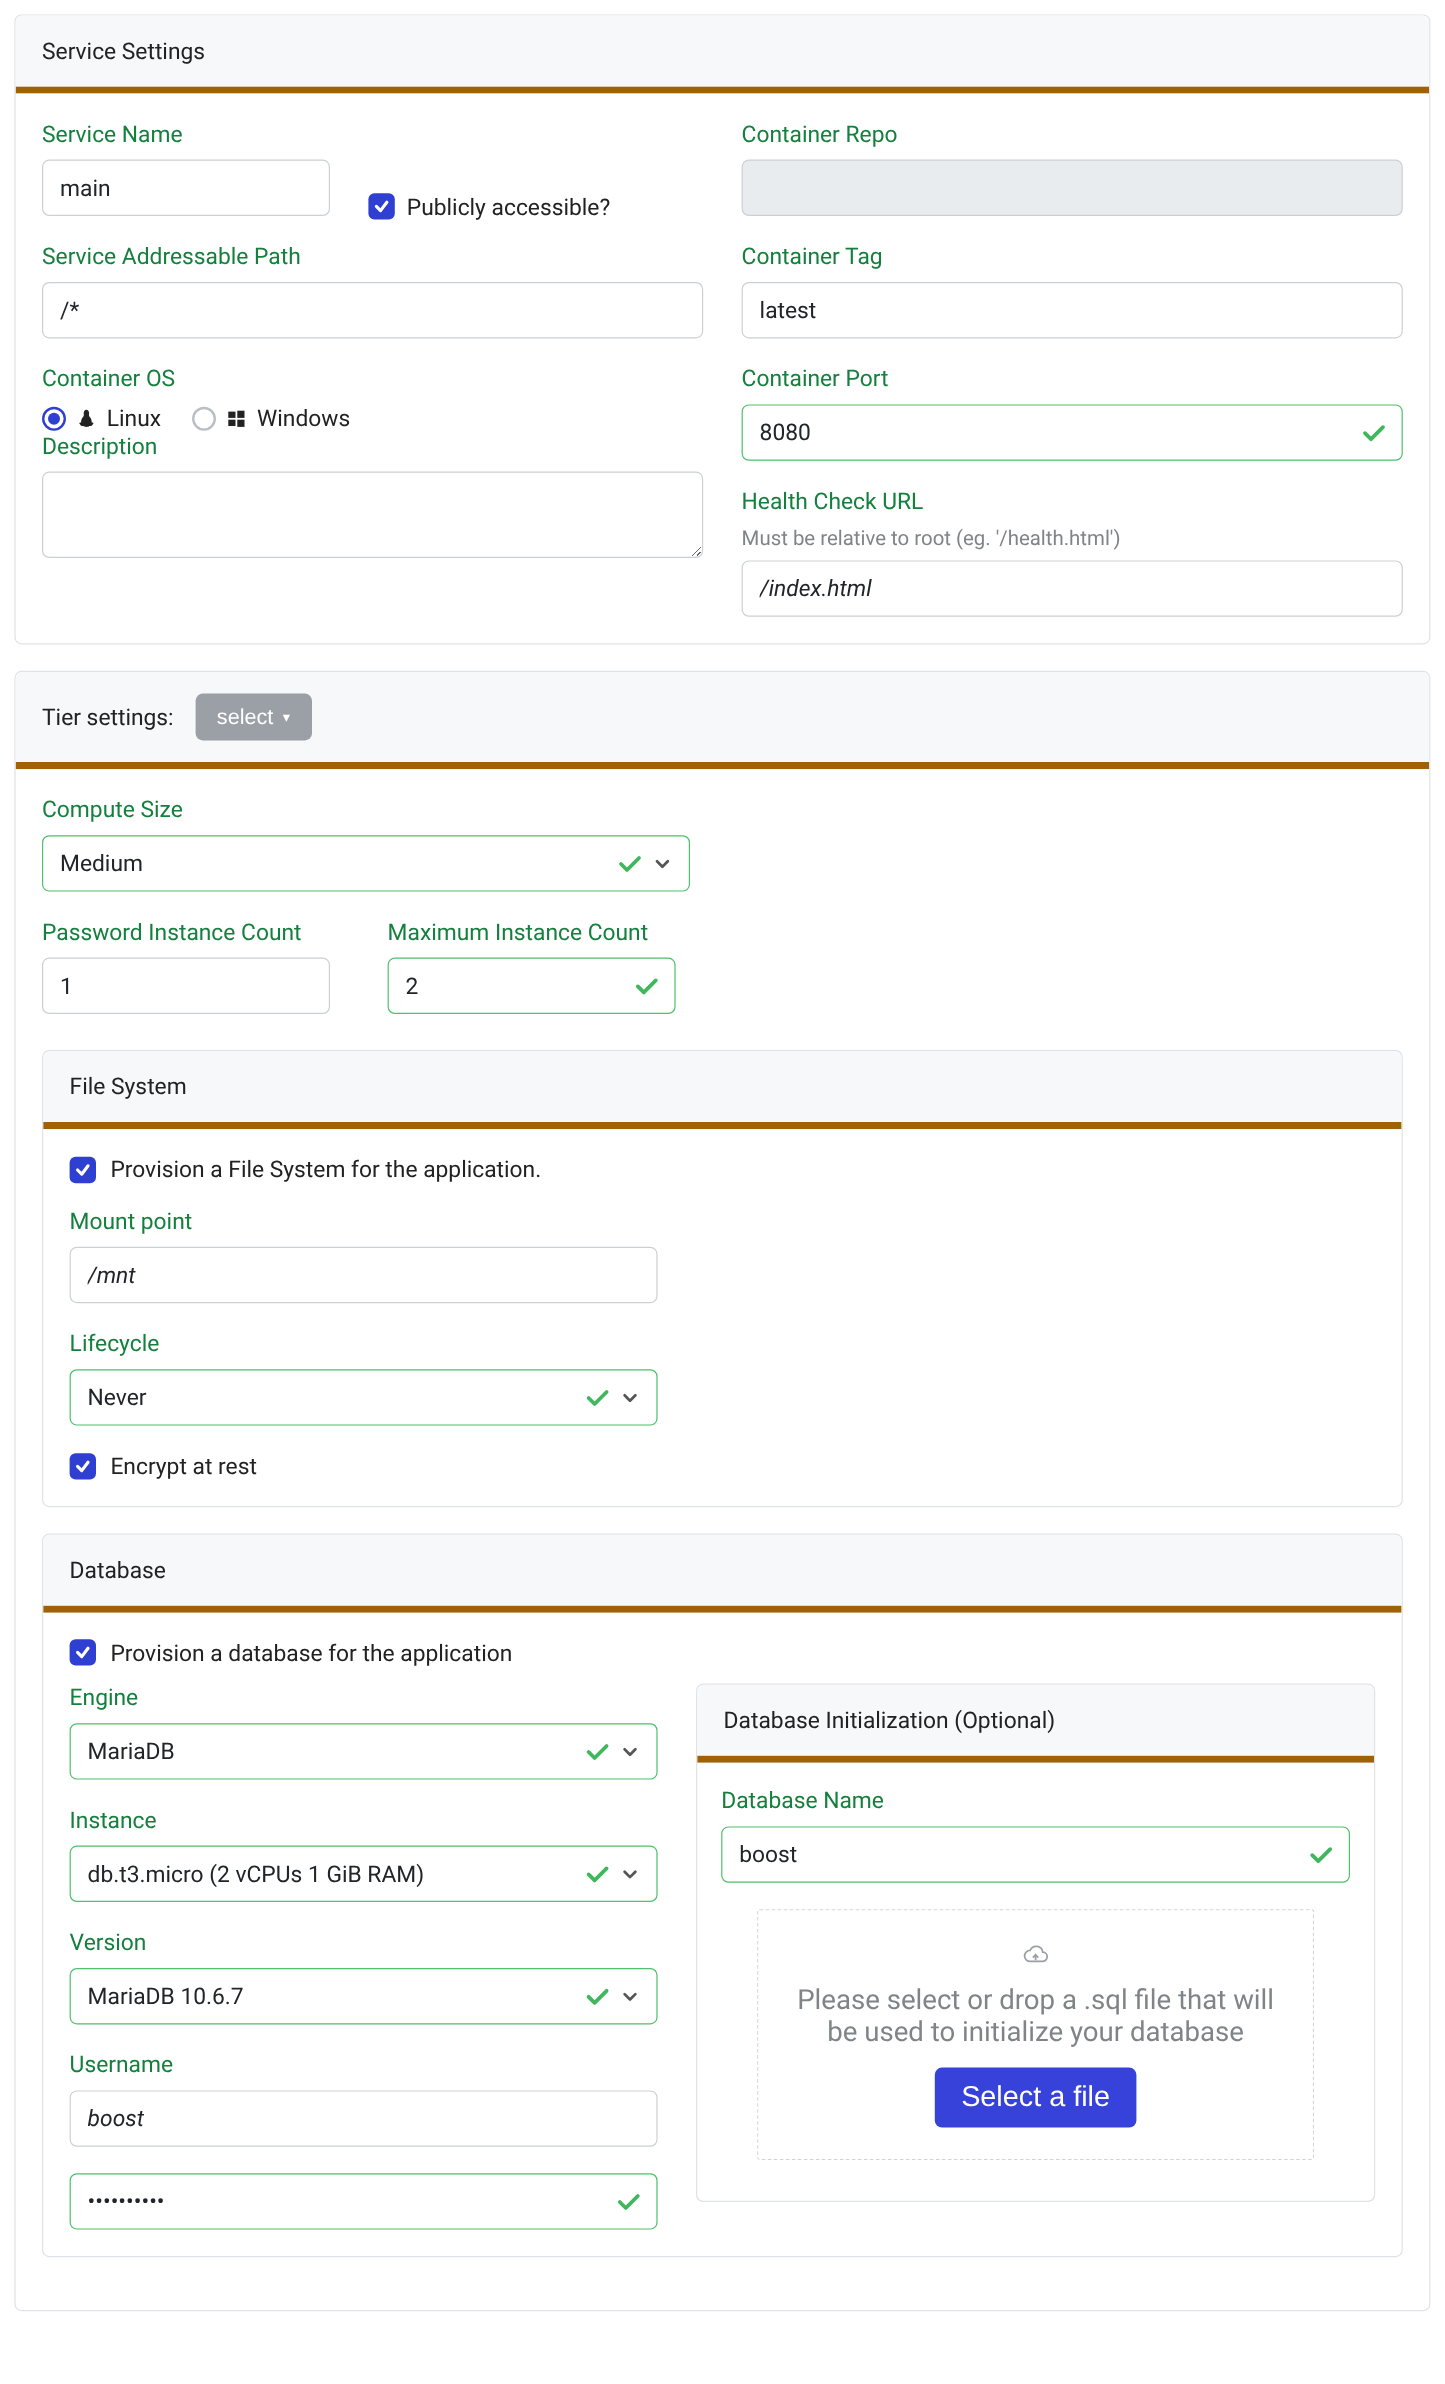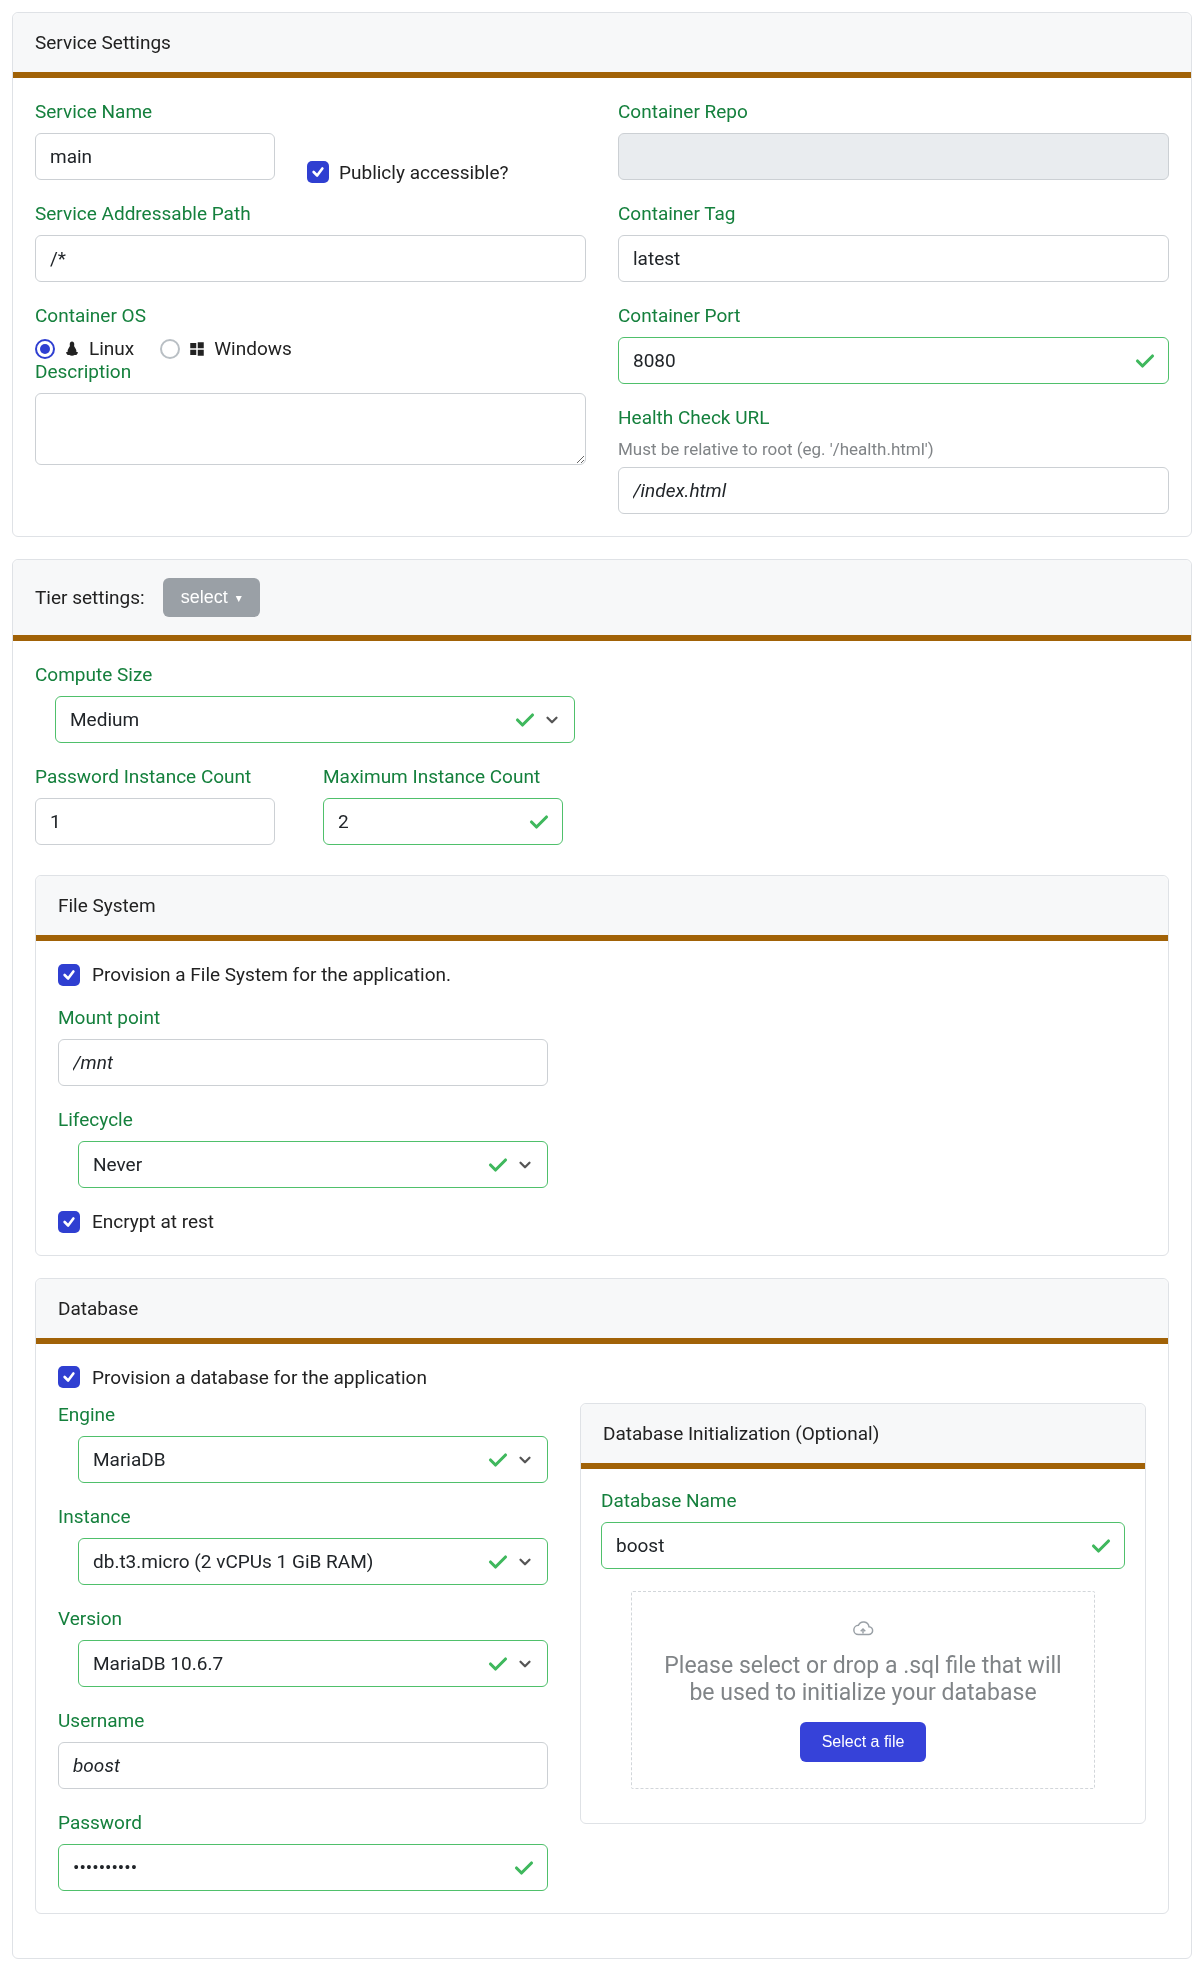--- a/index.html
+++ b/index.html
@@ -70,7 +70,7 @@
     transform:translateY(-50%);
     pointer-events:none;
   }
-  .select-wrap { position:relative;margin-left:20px; }
+  .select-wrap { position:relative; }
   .select-wrap .chev {
     position:absolute;
     right:14px;

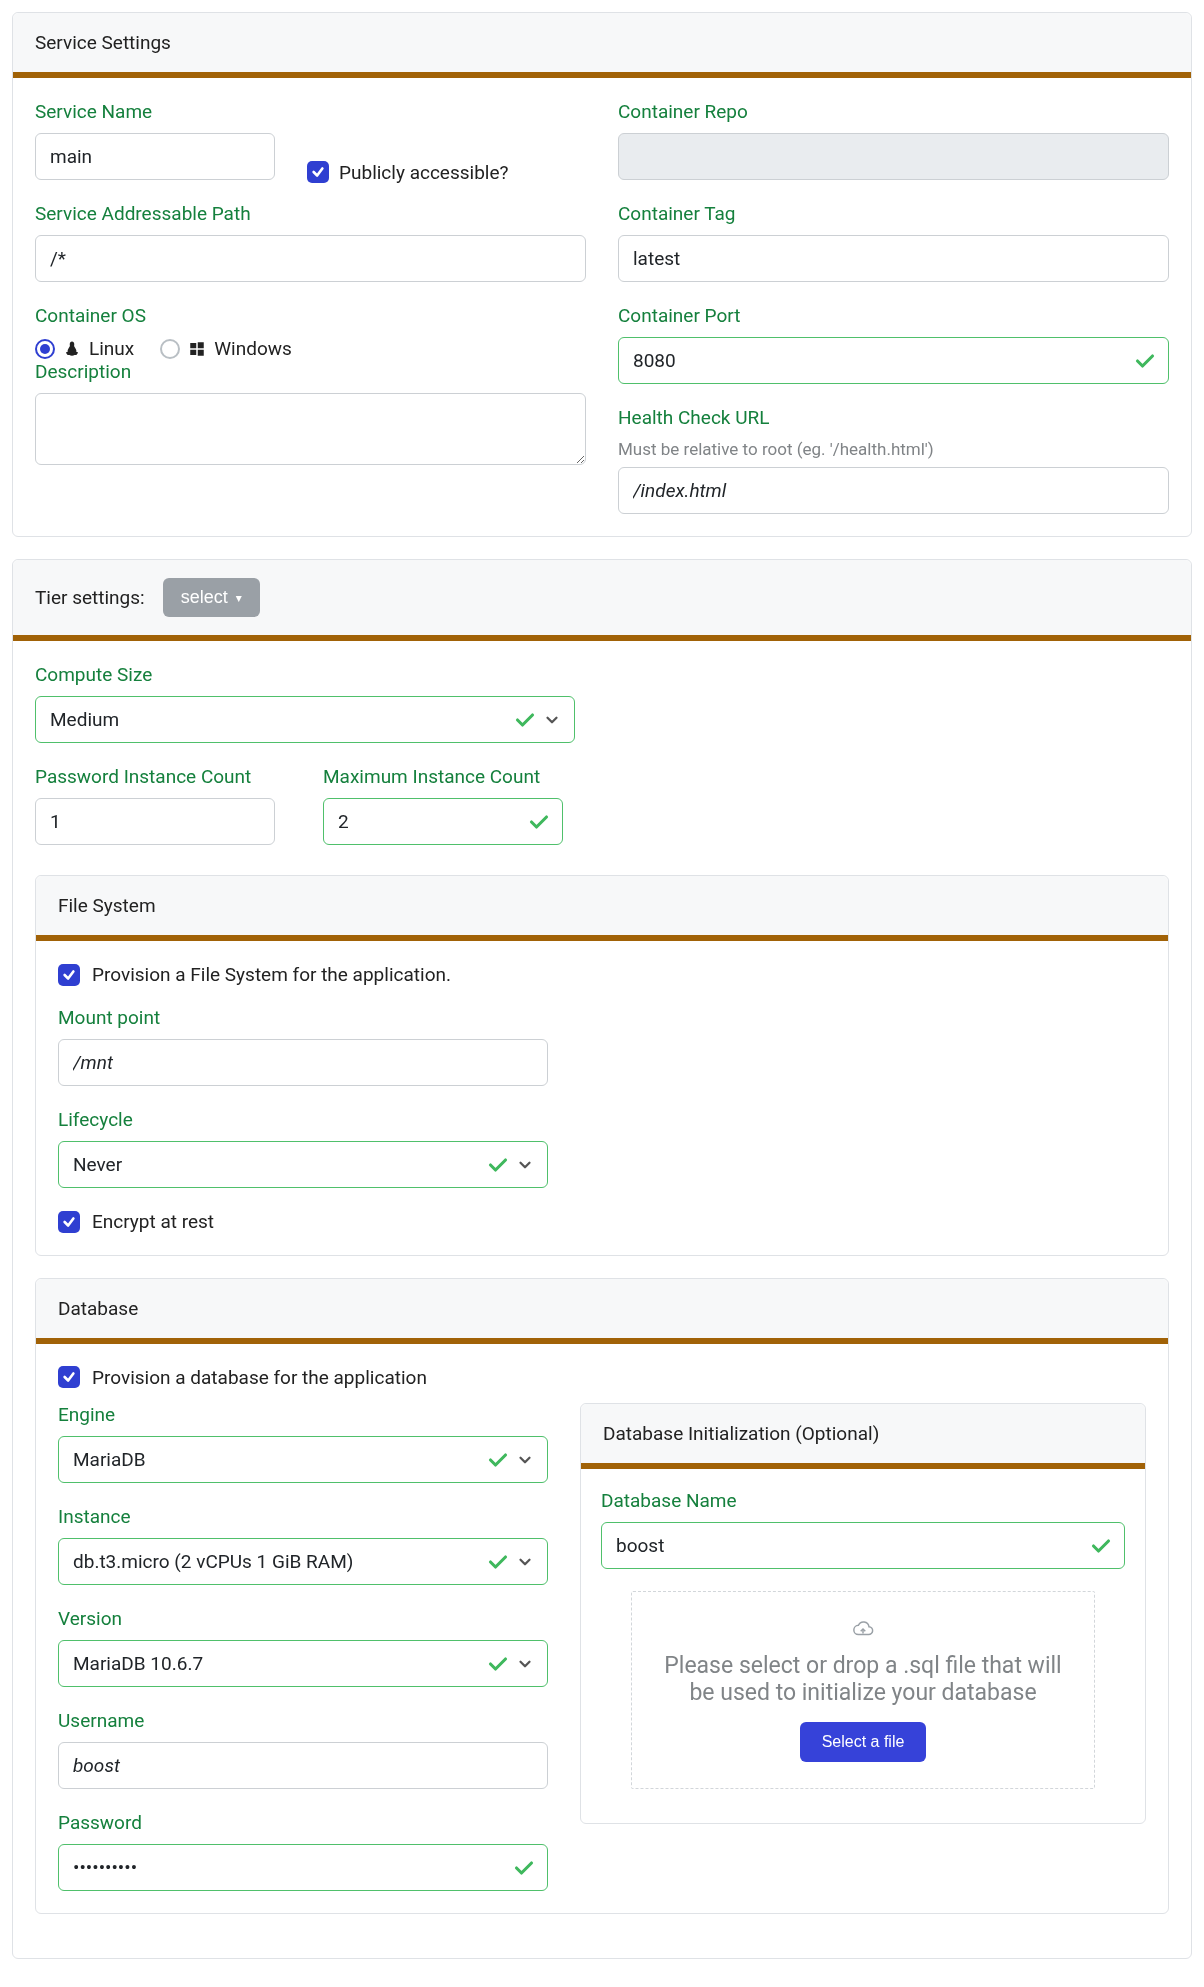--- a/index.html
+++ b/index.html
@@ -141,7 +141,7 @@
     border:none;
     border-radius:6px;
     padding:11px 22px;
-    font-size:16px;
+    font-size:24px;
   }
   .cloud-icon svg{width:22px;height:22px;display:inline-block;color:#9aa0a6;}
   .small-icon svg{width:18px;height:18px;display:block;}

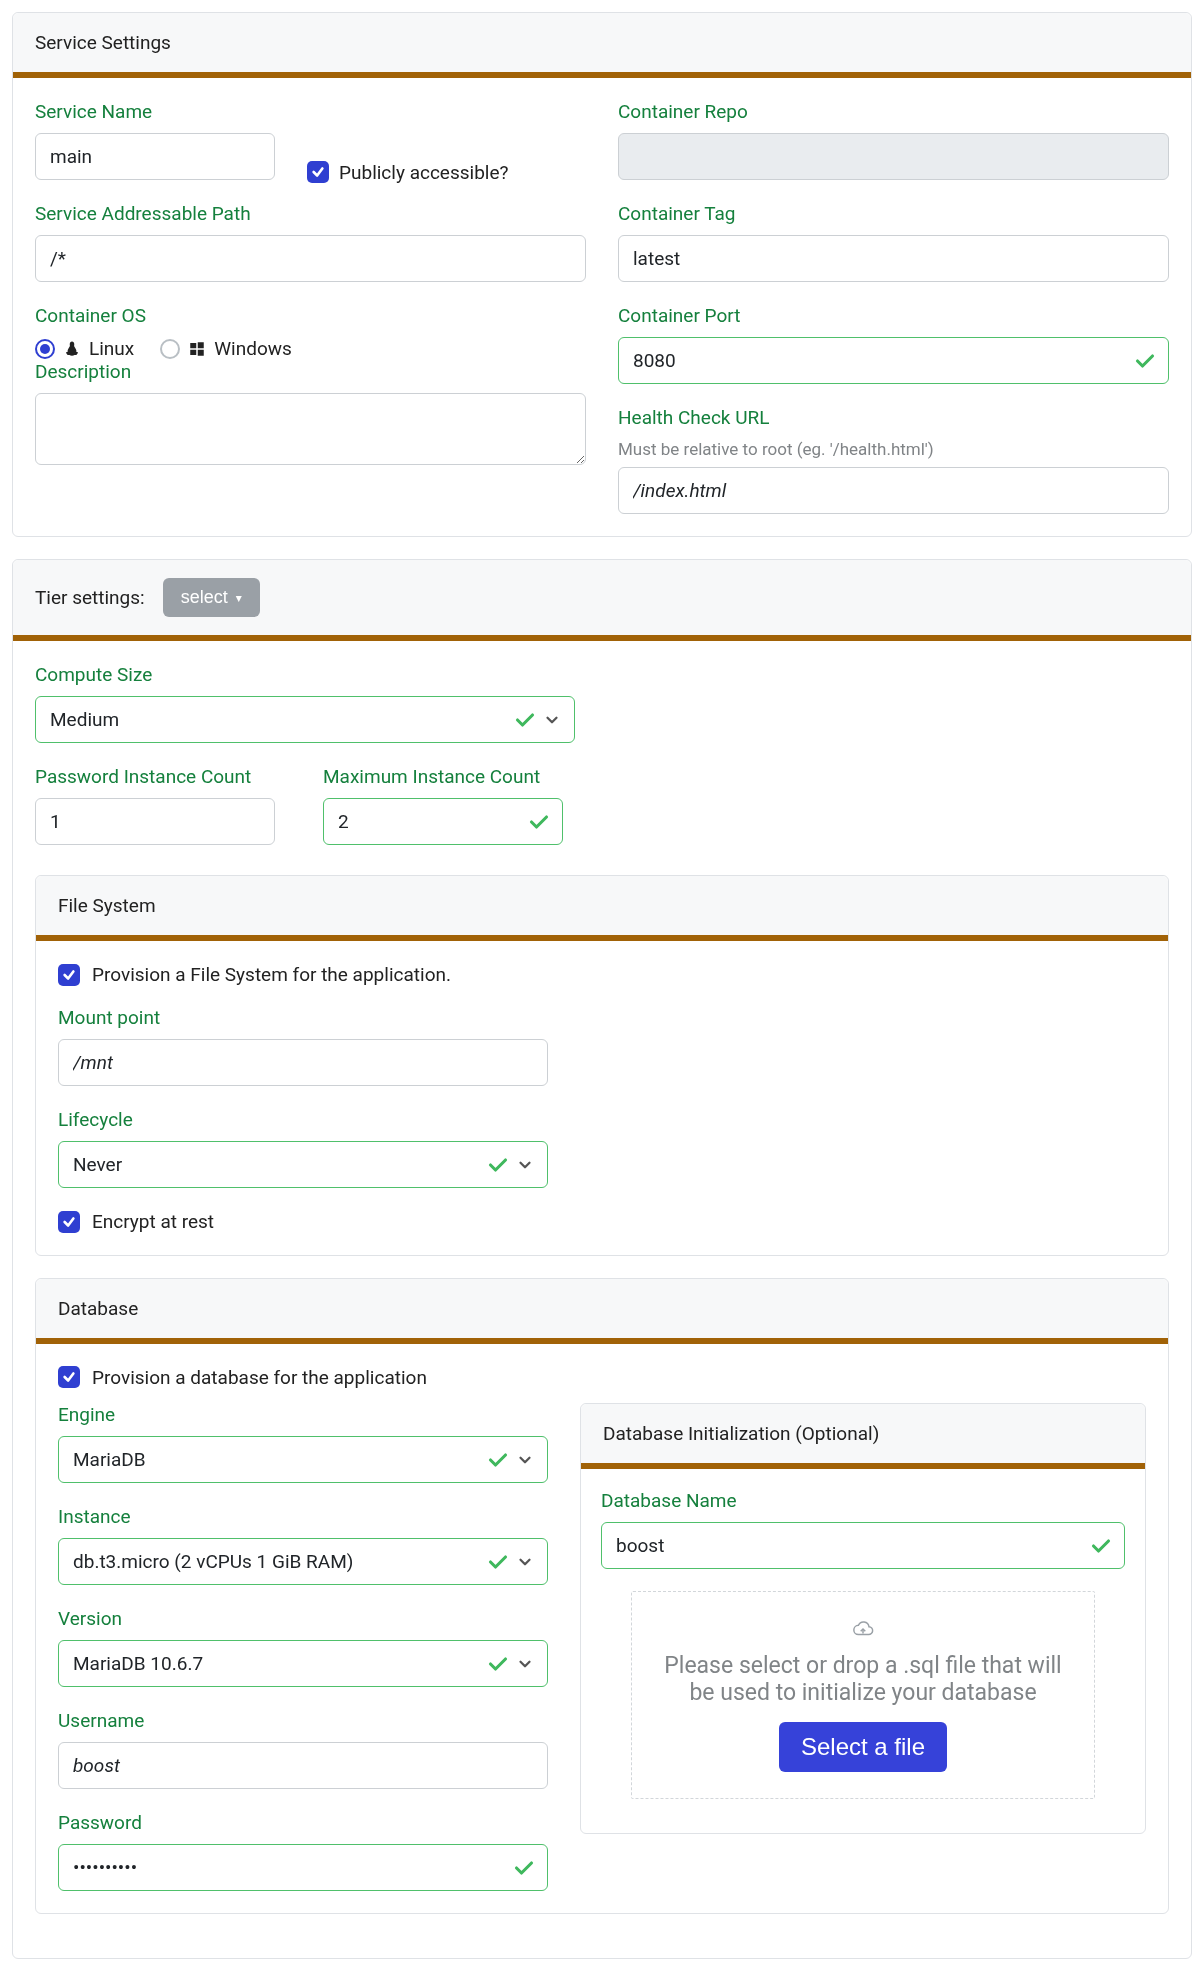--- a/index.html
+++ b/index.html
@@ -403,7 +403,6 @@
               <input type="text" class="form-control readonly-highlight" value="boost" style="">
             </div>
             <div class="form-group" style="margin-bottom:0;">
-              <label class="field-label">Password</label>
               <div class="valid-wrap">
                 <input type="text" class="form-control valid" value="••••••••••" style="">
                 <span class="check">

